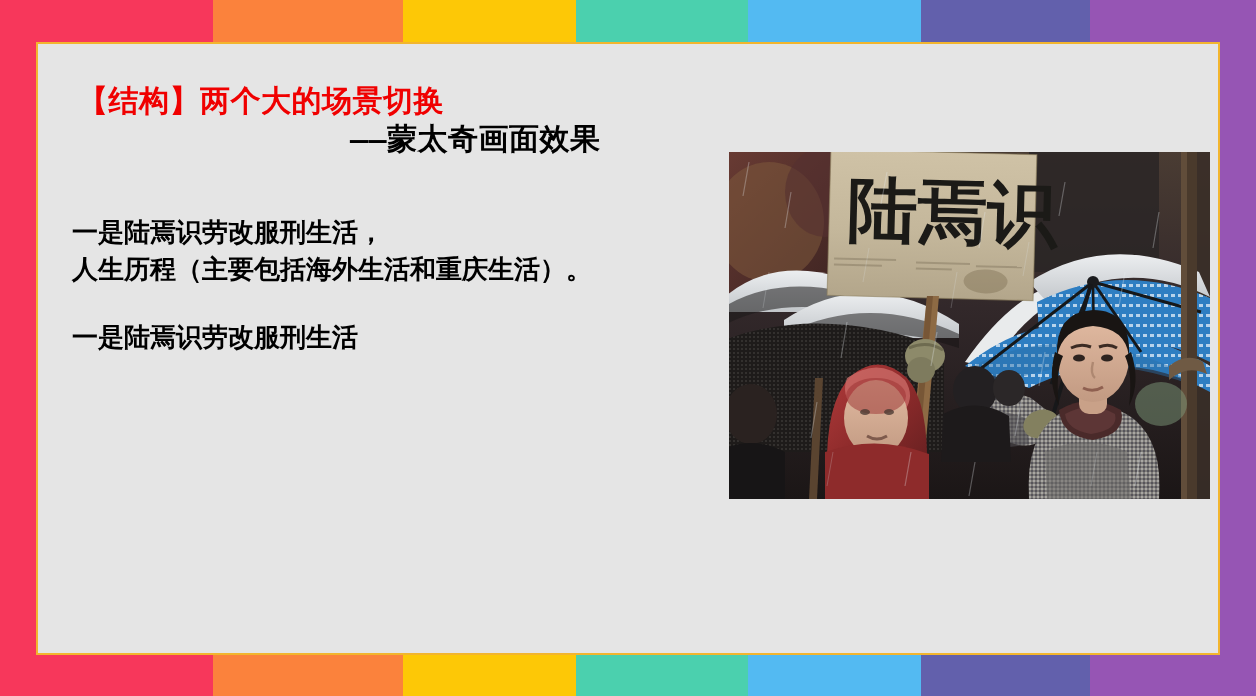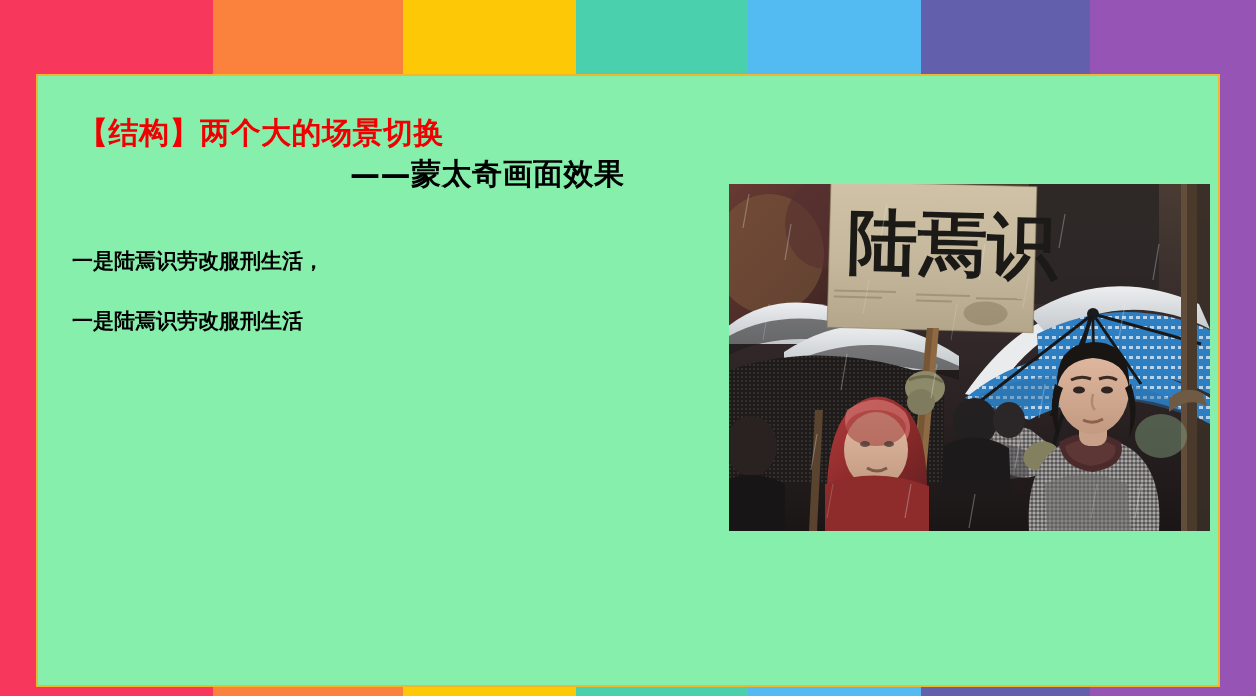--- a/index.html
+++ b/index.html
@@ -36,11 +36,10 @@
     top: 42px;
     width: 1184px;
     height: 613px;
-    background: #86efac;
+    background: #e5e5e5;
     border: 2px solid #F2B52E;
     box-sizing: border-box;
     z-index: 5;
-    margin-top: 32px;
   }
 
   

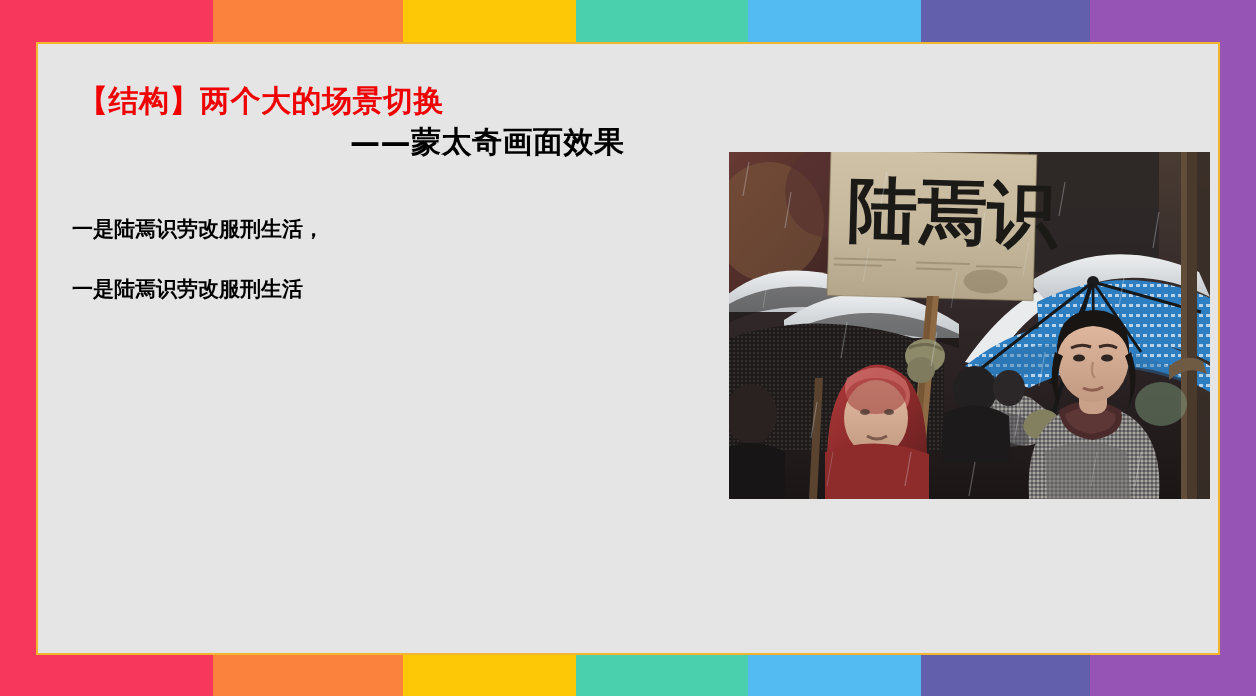--- a/index.html
+++ b/index.html
@@ -66,6 +66,7 @@
     white-space: nowrap;
     margin-left: 272px;
     margin-top: 4px;
+    font-family: Liberation Mono, monospace;
   }
 
   

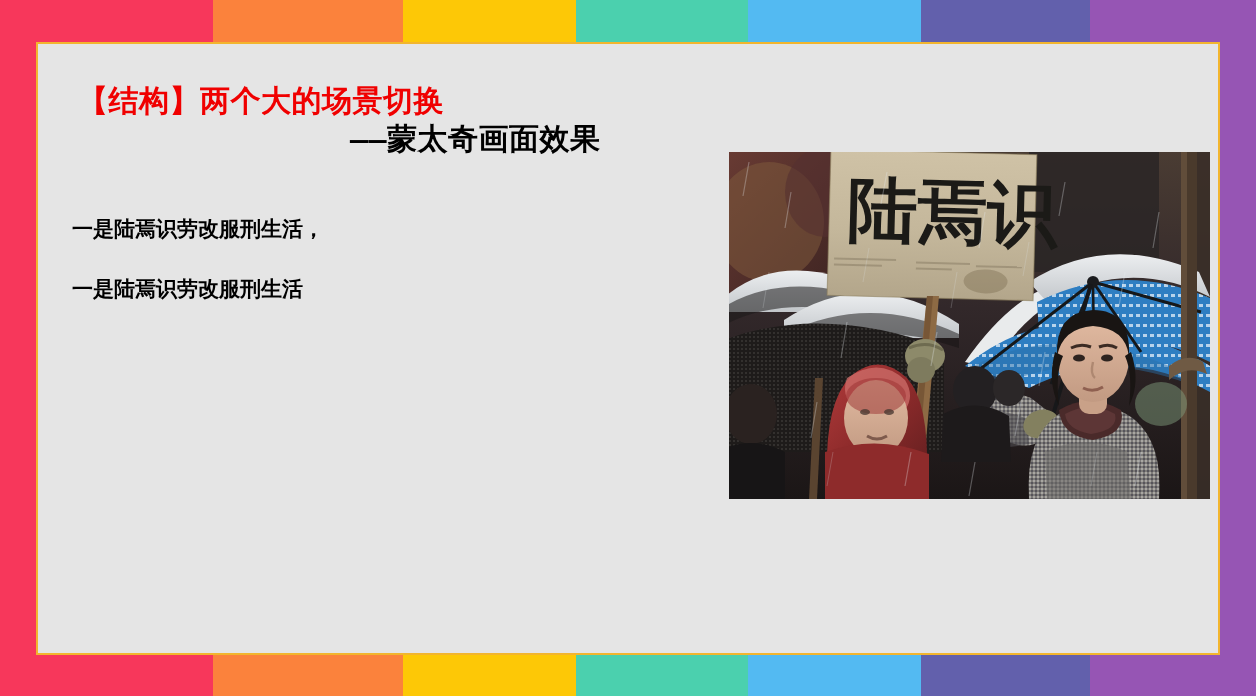--- a/index.html
+++ b/index.html
@@ -78,7 +78,7 @@
   }
   .para {
     color: #000000;
-    font-size: 21px;
+    font-size: 26px;
     font-weight: bold;
     line-height: 1.44;
     letter-spacing: 0px;

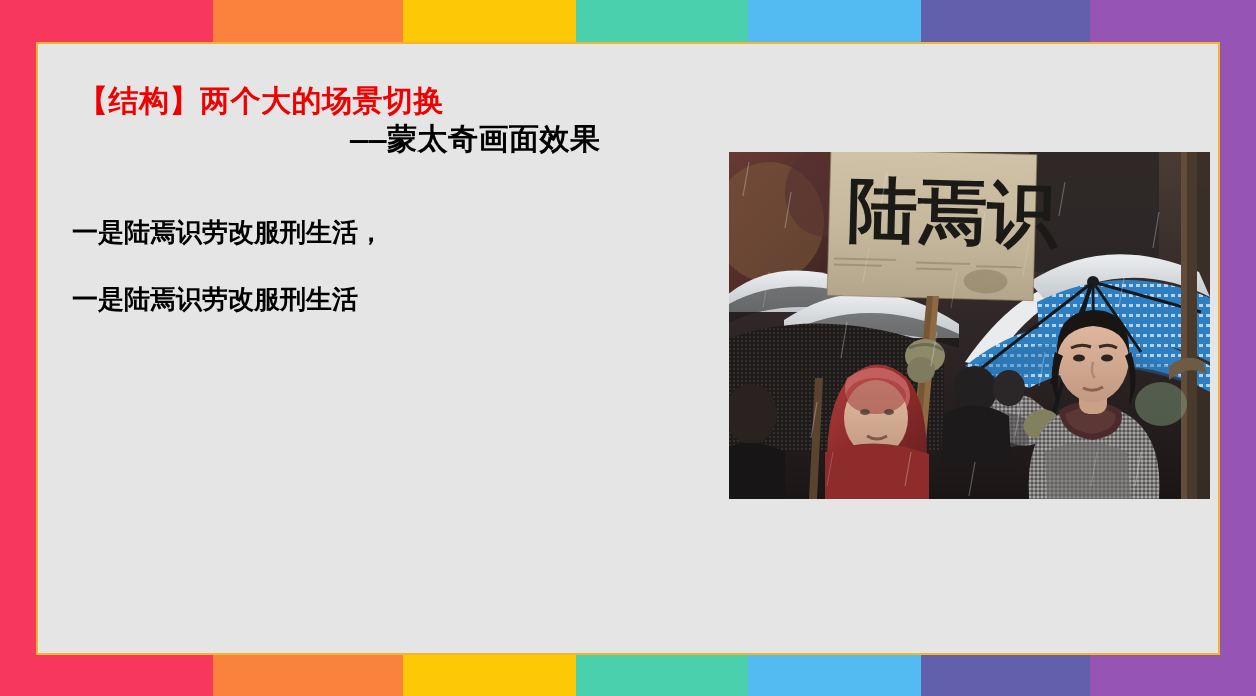--- a/index.html
+++ b/index.html
@@ -123,6 +123,7 @@
     <div id="body-text">
       <div class="para">
         <div class="para-line">一是陆焉识劳改服刑生活，</div>
+        <div class="para-line">人生历程（主要包括海外生活和重庆生活）。</div>
       </div>
       <div class="para-gap"></div>
       <div class="para">

